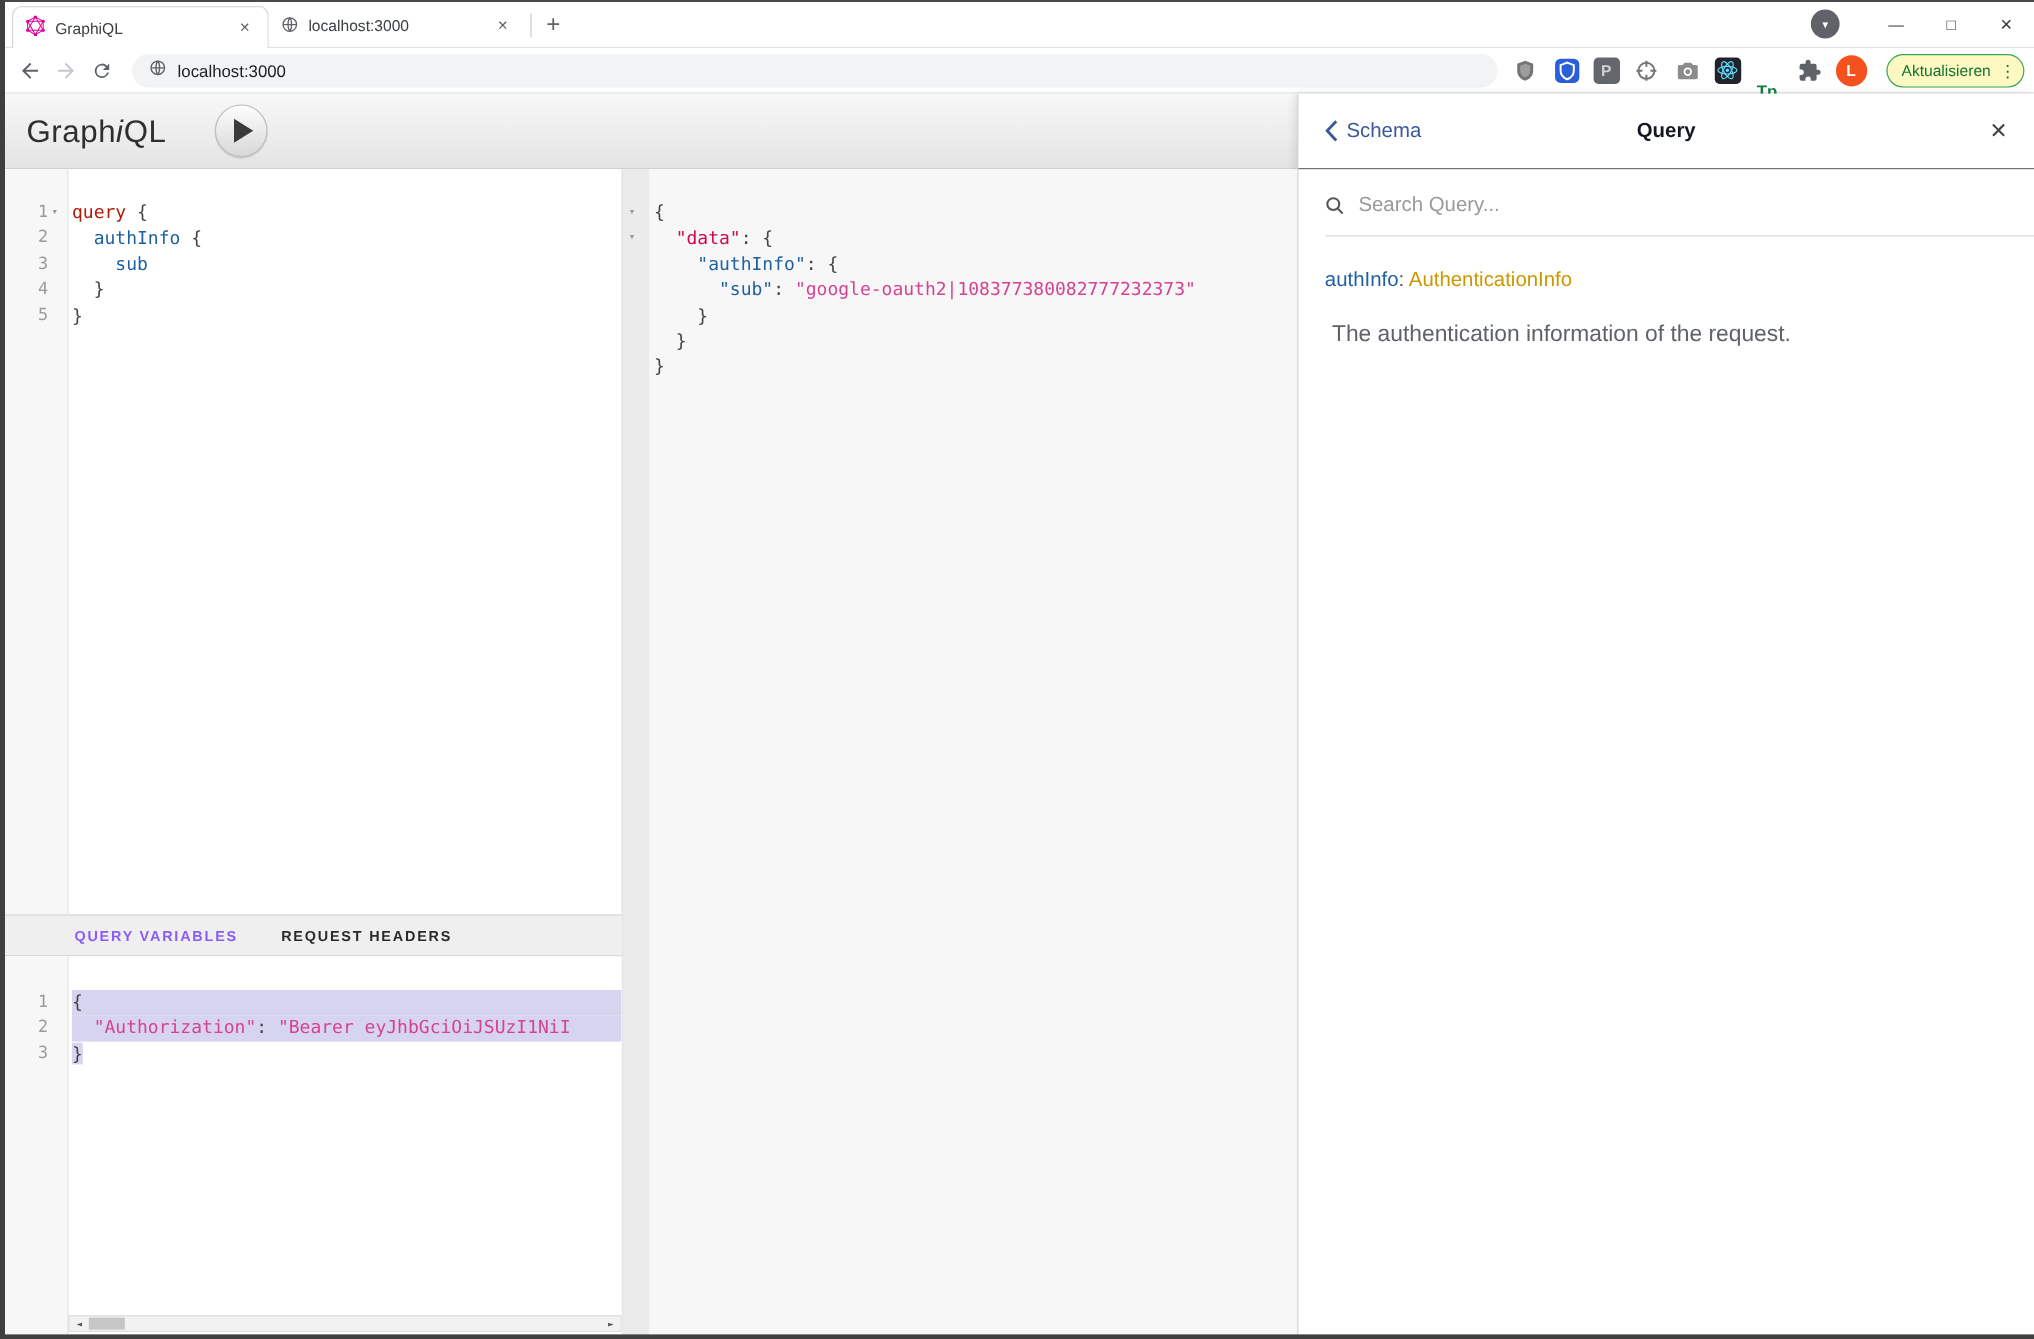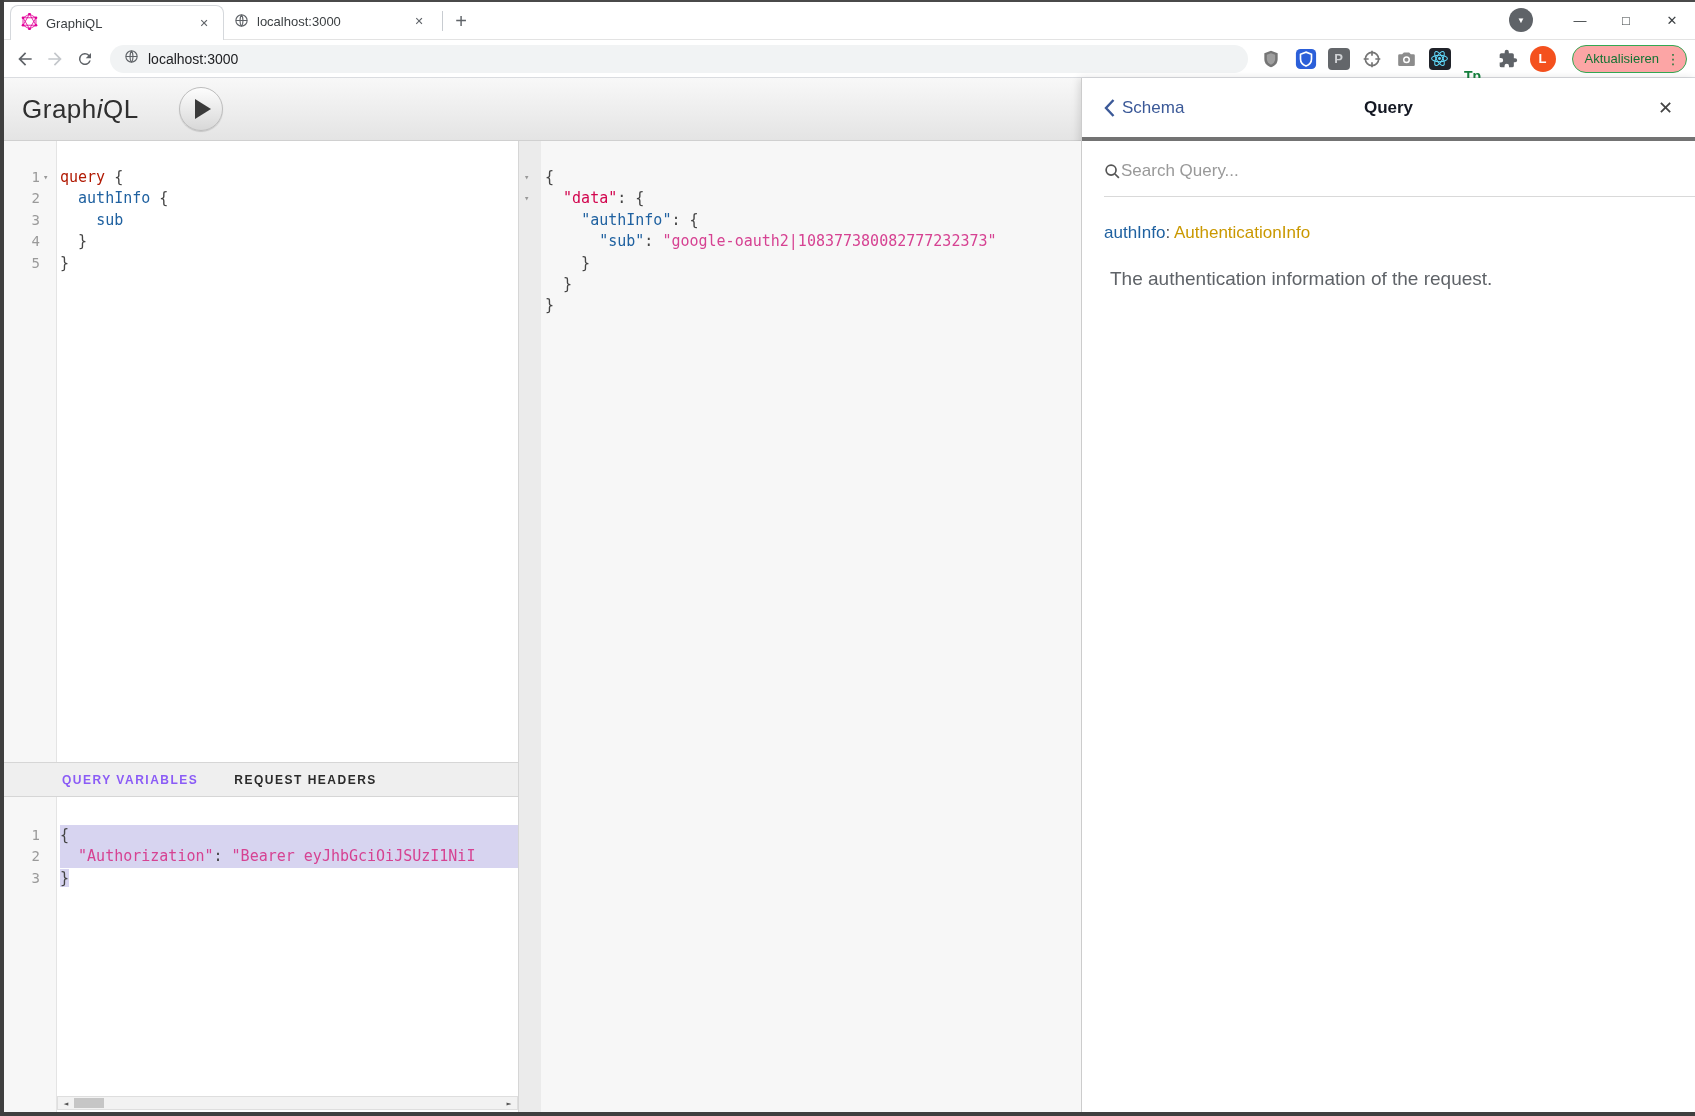--- a/index.html
+++ b/index.html
@@ -34,7 +34,7 @@
   .ext-react{background:#20232a;}
   .ext-tp{color:#15803d;font-weight:bold;font-size:14px;margin-top:35px;}
   .avatar{width:26px;height:26px;border-radius:50%;background:#f4511e;color:#fff;font-weight:bold;font-size:13px;display:flex;align-items:center;justify-content:center;}
-  .chip{height:28px;border:1px solid #34a853;border-radius:14px;color:#137333;font-size:13px;display:flex;align-items:center;padding:0 6px 0 12px;margin-left:8px;gap:7px;background:#fca5a5;}
+  .chip{height:28px;border:1px solid #34a853;border-radius:14px;color:#137333;font-size:13px;display:flex;align-items:center;padding:0 6px 0 12px;margin-left:8px;gap:7px;background:#fef9c3;}
   .chip-dots{font-size:14px;color:#137333;letter-spacing:0;}
 
   

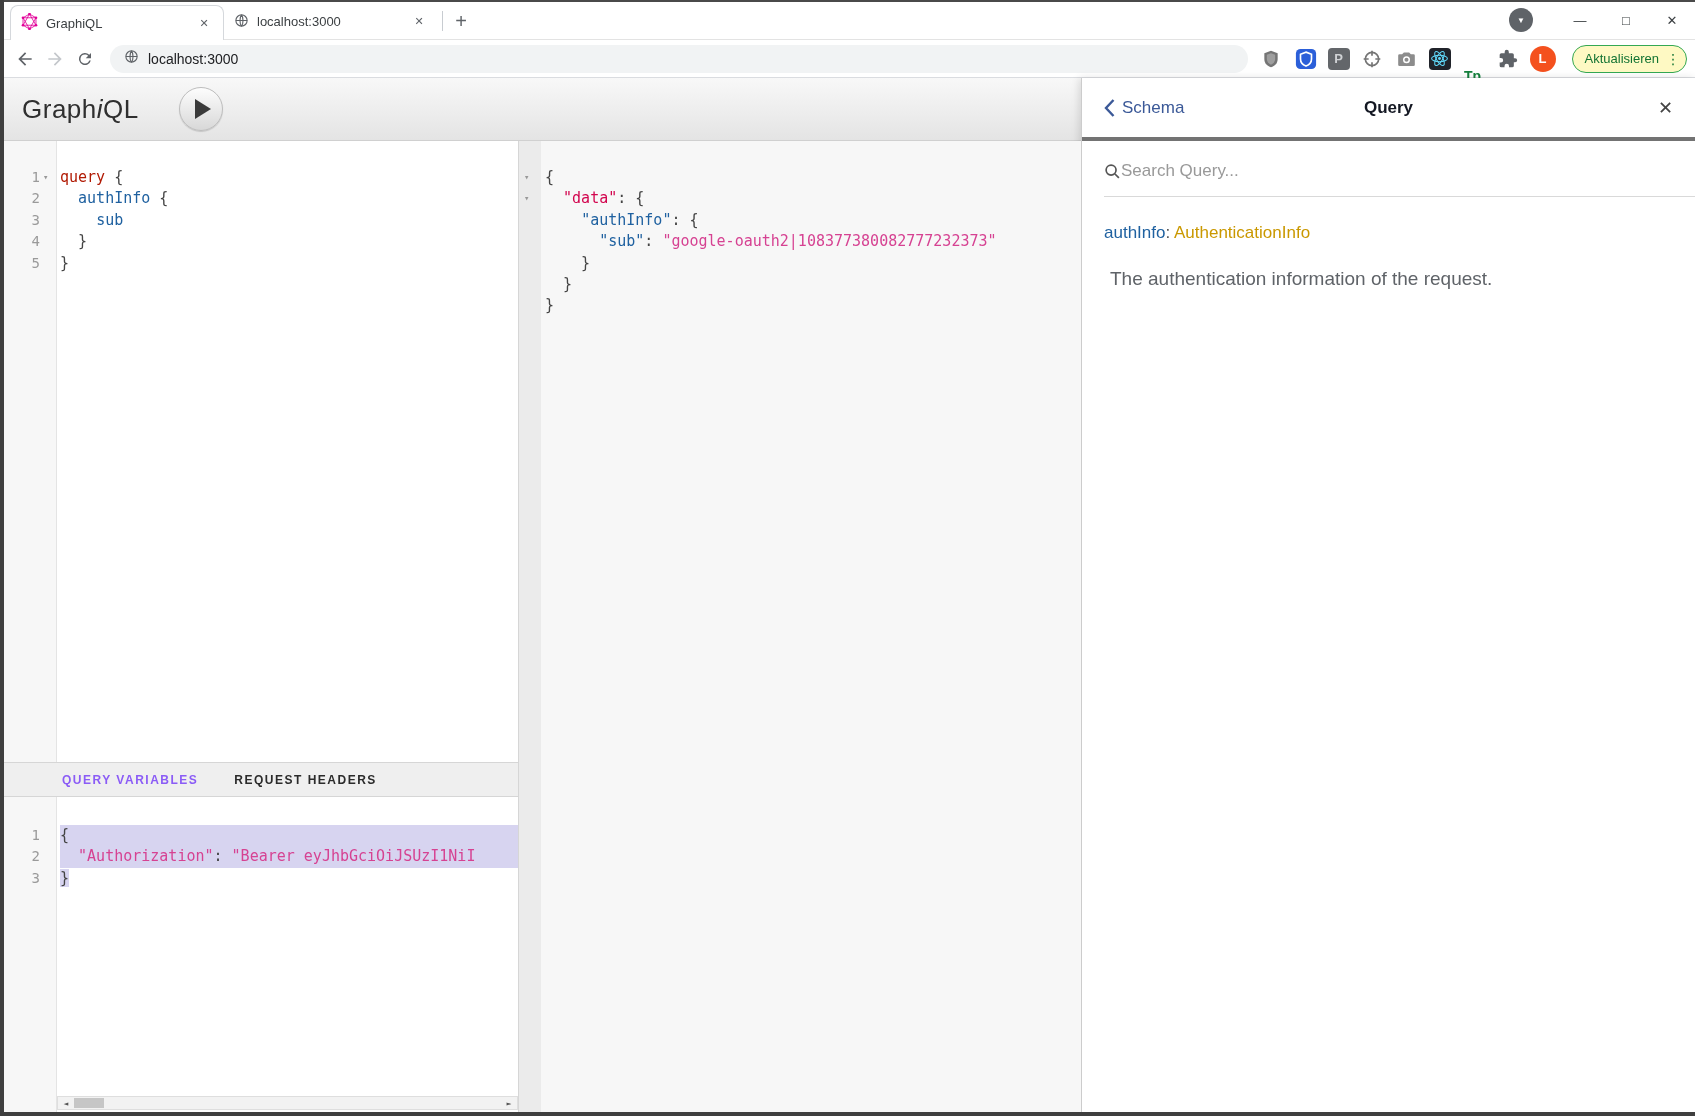--- a/index.html
+++ b/index.html
@@ -90,7 +90,7 @@
 
   
   .doc{width:614px;background:#fff;border-left:1px solid #ccc;box-shadow:-2px 0 8px rgba(0,0,0,.12);display:flex;flex-direction:column;}
-  .doc-header{height:63px;border-bottom:4px solid #737373;display:flex;align-items:center;padding:0 22px;position:relative;}
+  .doc-header{height:63px;border-bottom:1px solid #737373;display:flex;align-items:center;padding:0 22px;position:relative;}
   .doc-back{display:flex;align-items:center;gap:7px;color:#3B5998;font-size:17px;}
   .doc-title{position:absolute;left:0;right:0;text-align:center;font-weight:bold;font-size:17px;color:#141823;pointer-events:none;}
   .doc-close{margin-left:auto;font-size:18px;color:#444;z-index:2;}

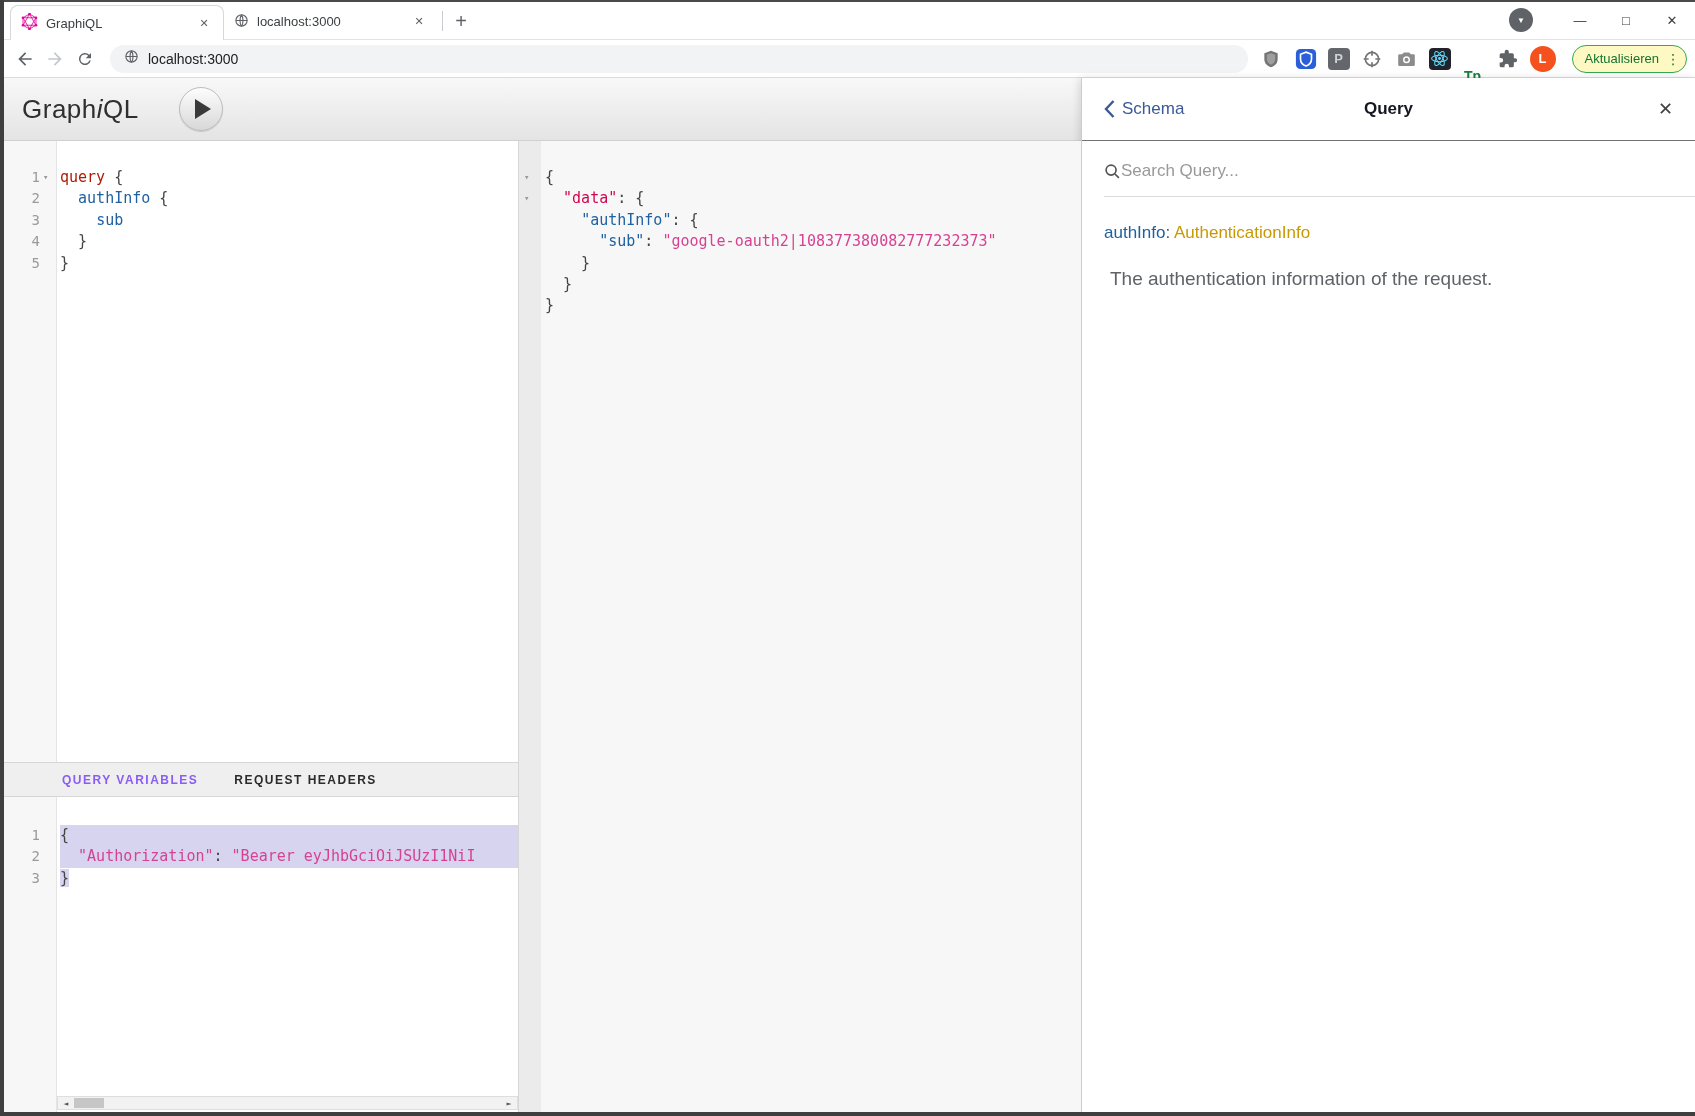--- a/index.html
+++ b/index.html
@@ -94,7 +94,7 @@
   .doc-back{display:flex;align-items:center;gap:7px;color:#3B5998;font-size:17px;}
   .doc-title{position:absolute;left:0;right:0;text-align:center;font-weight:bold;font-size:17px;color:#141823;pointer-events:none;}
   .doc-close{margin-left:auto;font-size:18px;color:#444;z-index:2;}
-  .doc-search{margin-left:22px;padding:20px 0 15px;border-bottom:1px solid #d9d9d9;display:flex;align-items:center;}
+  .doc-search{margin-left:22px;padding:20px 0 15px;border-bottom:1px solid #d9d9d9;display:flex;align-items:center;gap:11px;}
   .doc-search input{border:none;outline:none;font-size:17px;color:#333;flex:1;font-family:"Liberation Sans",sans-serif;background:transparent;}
   .doc-search input::placeholder{color:#999;}
   .doc-nodesc{margin:27px 0 0 22px;font-size:17px;color:#333;}

